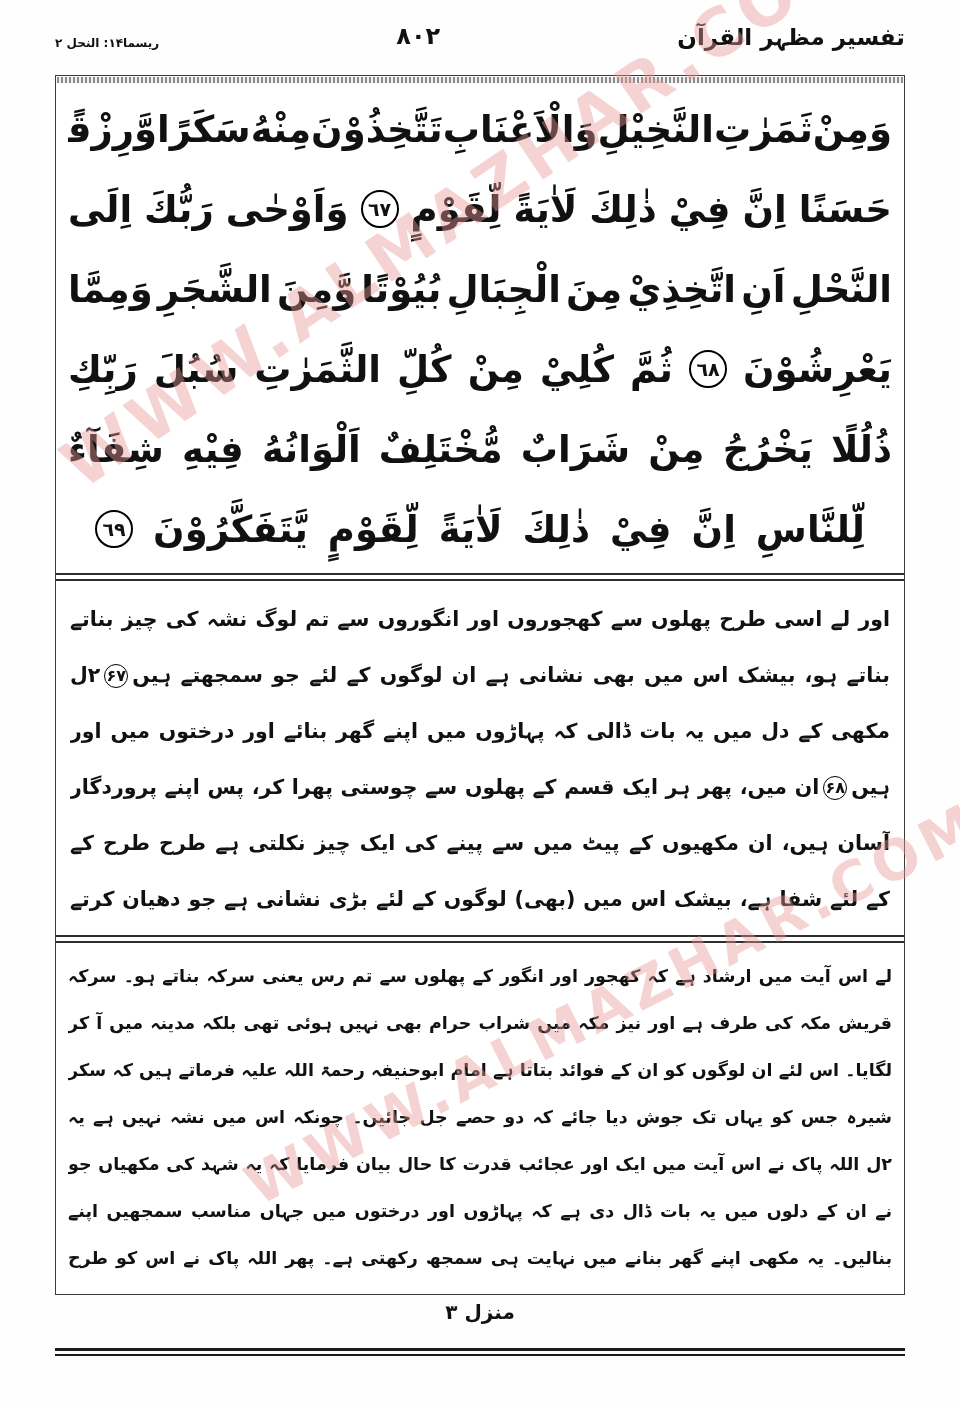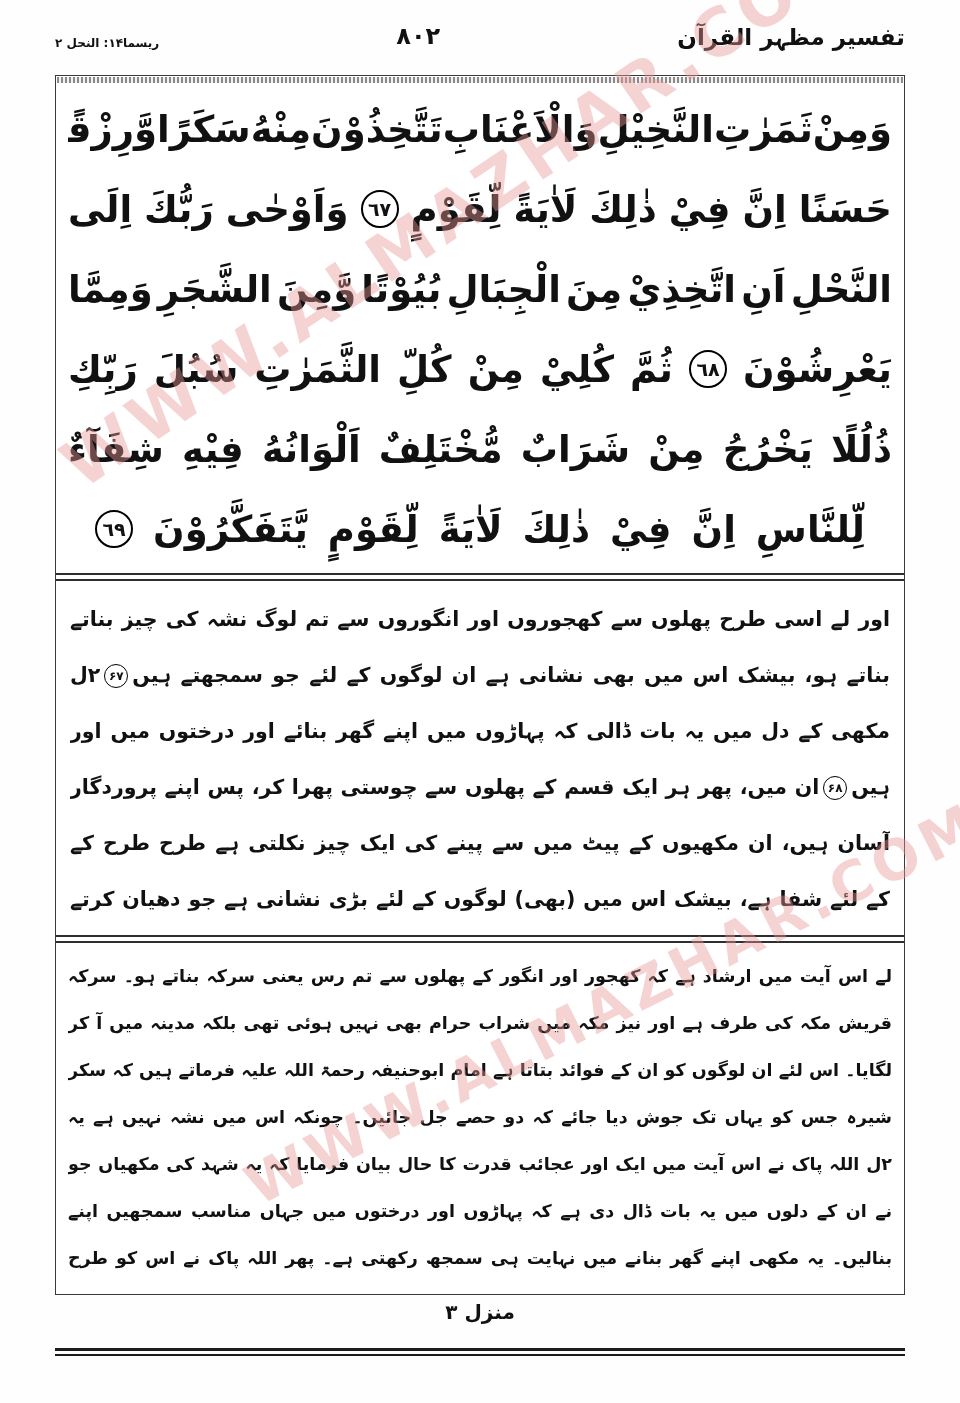--- a/index.html
+++ b/index.html
@@ -56,7 +56,7 @@
   .u-badge{
     display:inline-flex;align-items:center;justify-content:center;
     width:22px;height:22px;border:1.8px solid #000;border-radius:50%;
-    font-size:12px;font-weight:bold;vertical-align:middle;margin:0 4px;
+    font-size:16px;font-weight:bold;vertical-align:middle;margin:0 4px;
   }
   
   .commentary-section{direction:rtl;padding:10px 12px 0 12px;}

